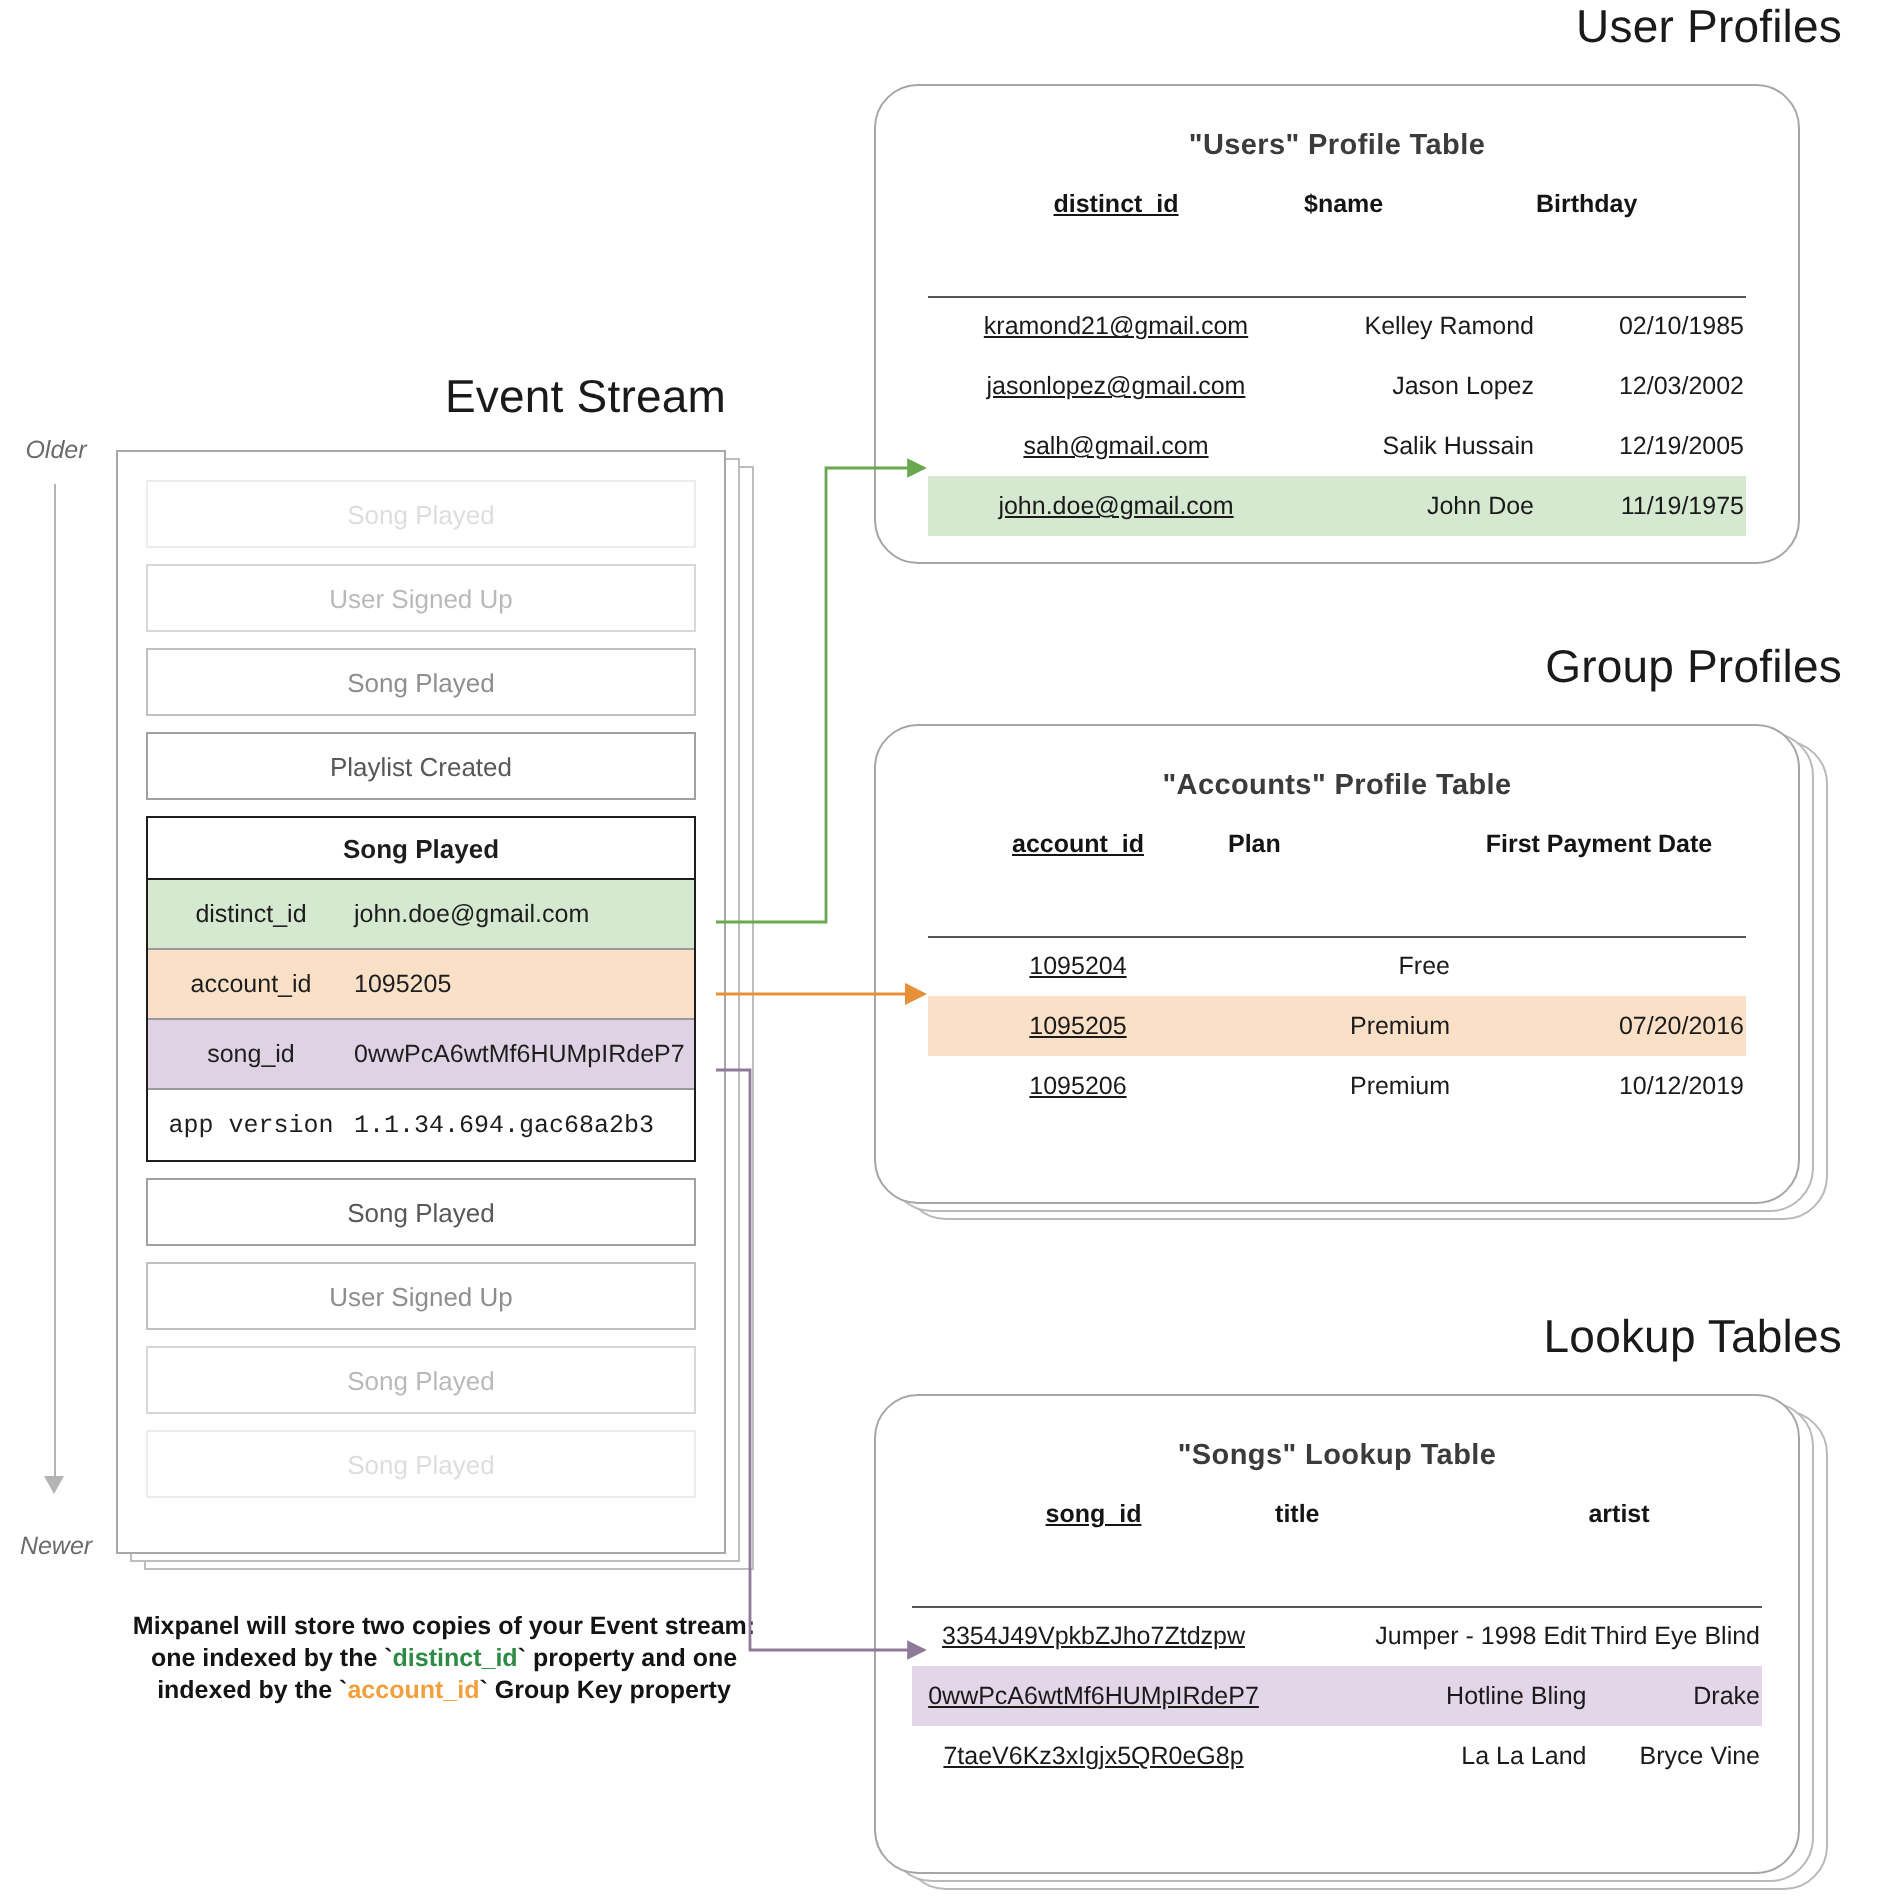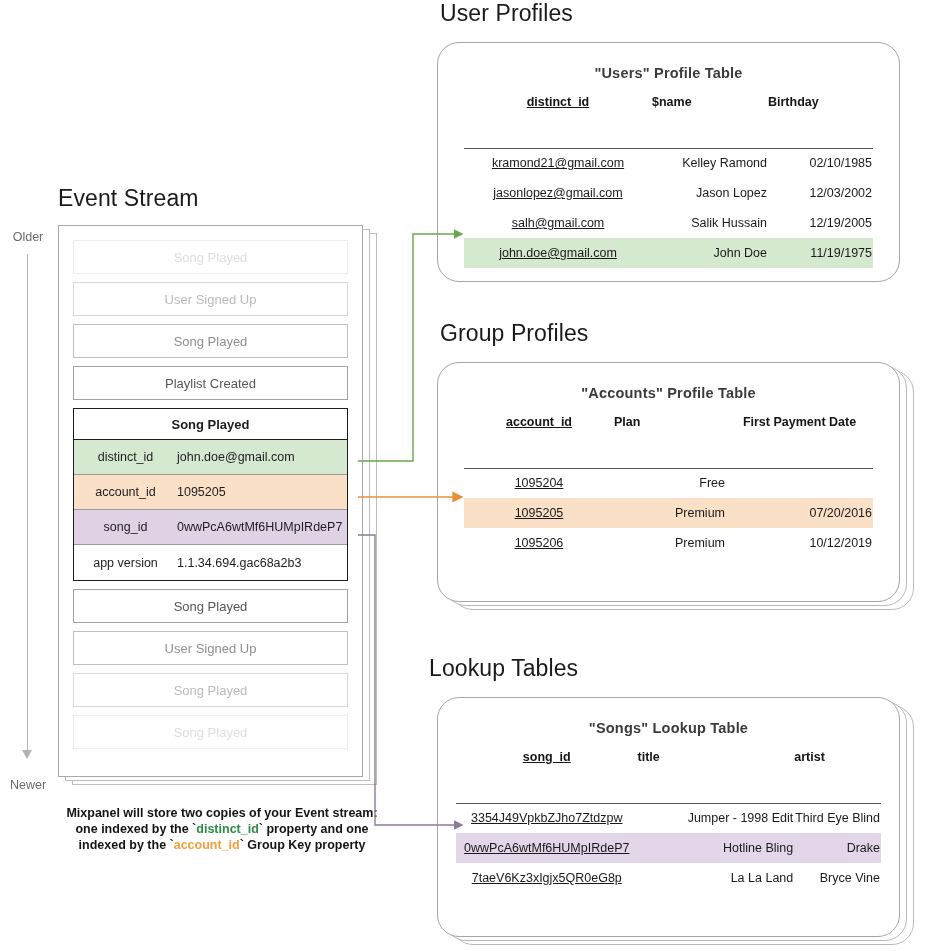--- a/index.html
+++ b/index.html
@@ -22,7 +22,7 @@
     position: absolute;
     font-size: 23px;
     color: #1a1a1a;
-    text-align: left;
+    text-align: right;
     font-weight: 400;
     letter-spacing: .1px;
   }

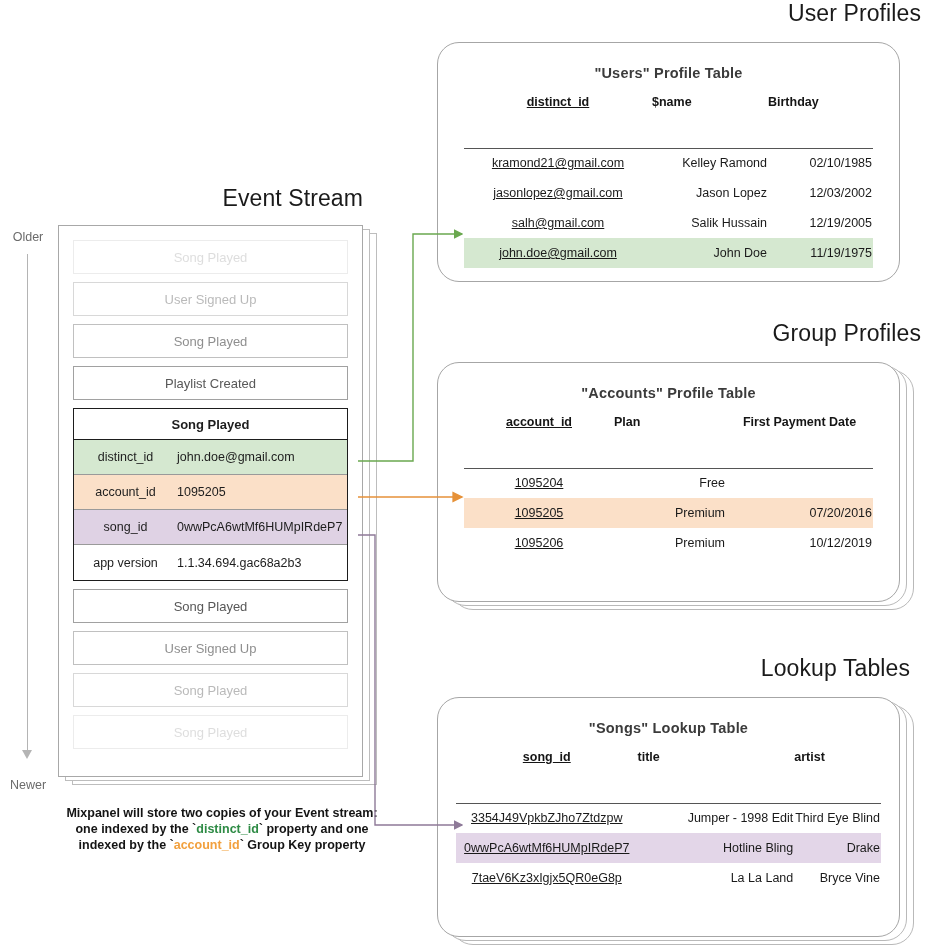--- a/index.html
+++ b/index.html
@@ -28,7 +28,7 @@
   }
 
   
-  #timeline { position: absolute; left: 0; top: 230px; width: 56px; height: 566px; }
+  #timeline { position: absolute; left: 0; top: 218px; width: 56px; height: 566px; font-style: italic; }
   .tl-label {
     position: absolute; width: 56px; text-align: center;
     font-size: 12.5px; color: #6b6b6b;

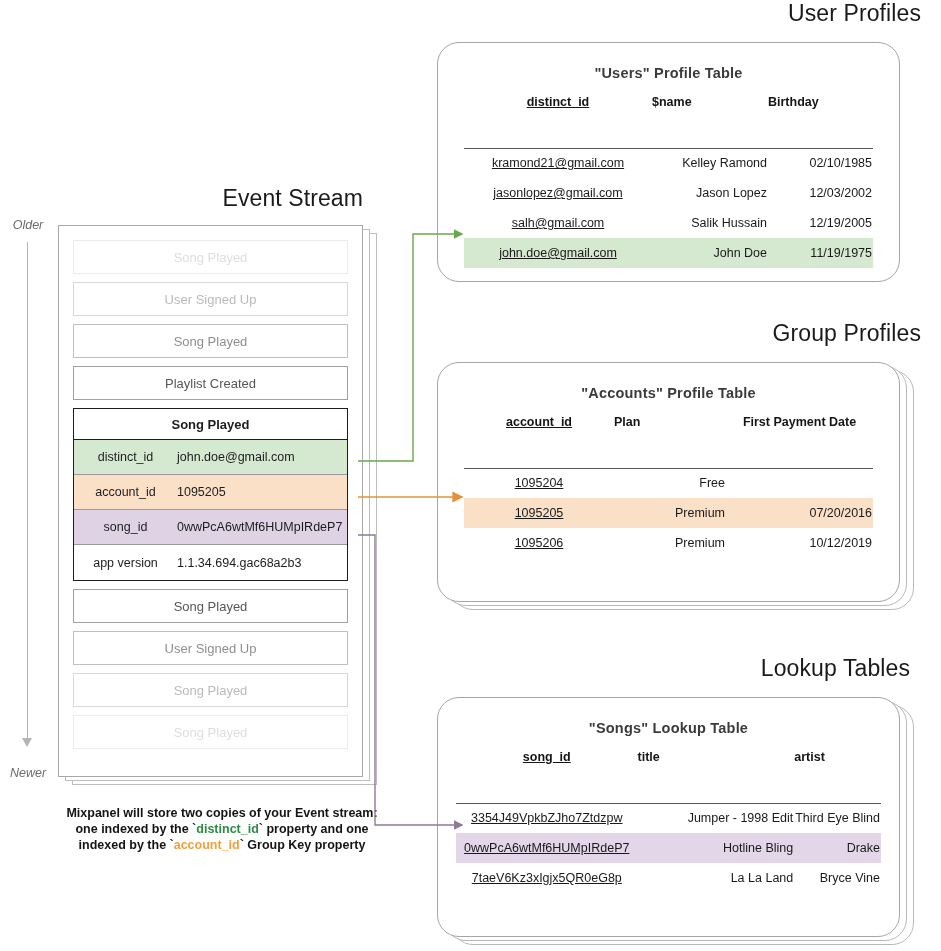--- a/index.html
+++ b/index.html
@@ -89,7 +89,7 @@
     border-bottom: 1px solid #9a9a9a;
     font-size: 12.5px; color: #1d1d1d;
   }
-  .ev-row:last-child { border-bottom: none; }
+  .ev-row:last-child { border-bottom: none; font-family: Liberation Mono, monospace; }
   .ev-k { width: 103px; text-align: center; }
   .ev-v { flex: 1; }
   .row-green  { background: #d5e8d0; }

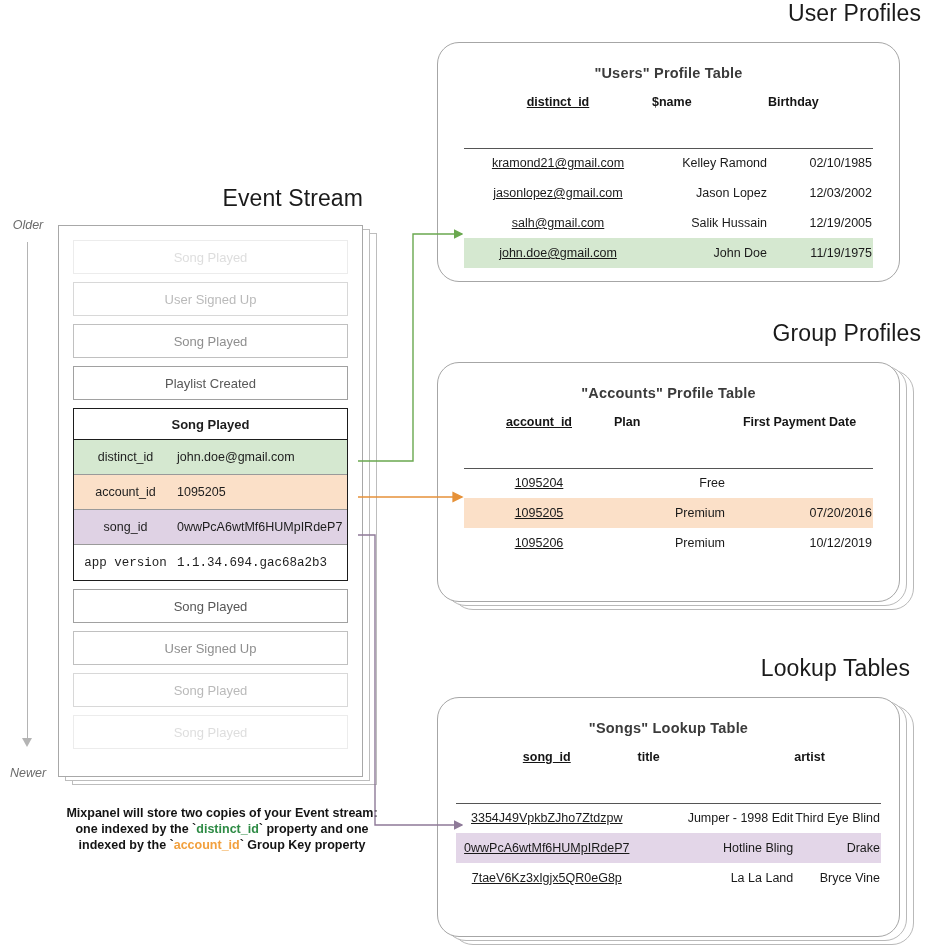--- a/index.html
+++ b/index.html
@@ -286,7 +286,7 @@
     </div>
   </div>
 
-  <div class="section-title" style="left:429px; top:655px; width:481px;">Lookup Tables</div>
+  <div class="section-title" style="left:440px; top:655px; width:481px;">Lookup Tables</div>
 
   <div class="panel-wrap" style="left:437px; top:697px; width:480px; height:250px;">
     <div class="card-layer" style="width:463px; height:240px; transform:translate(14px,8px);"></div>

